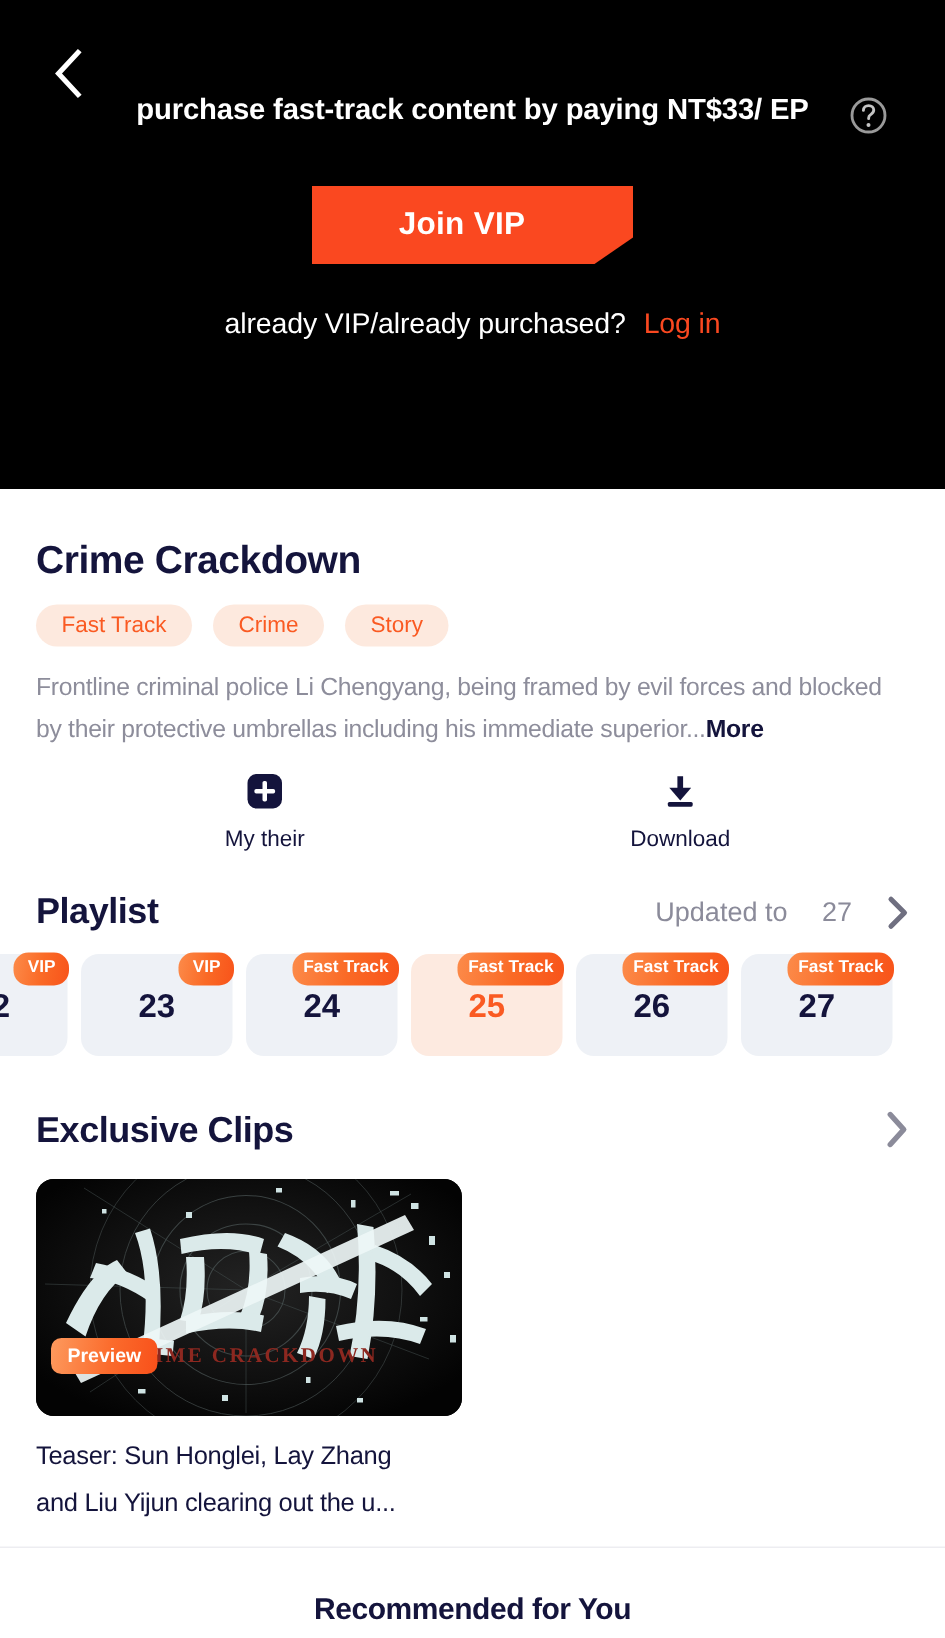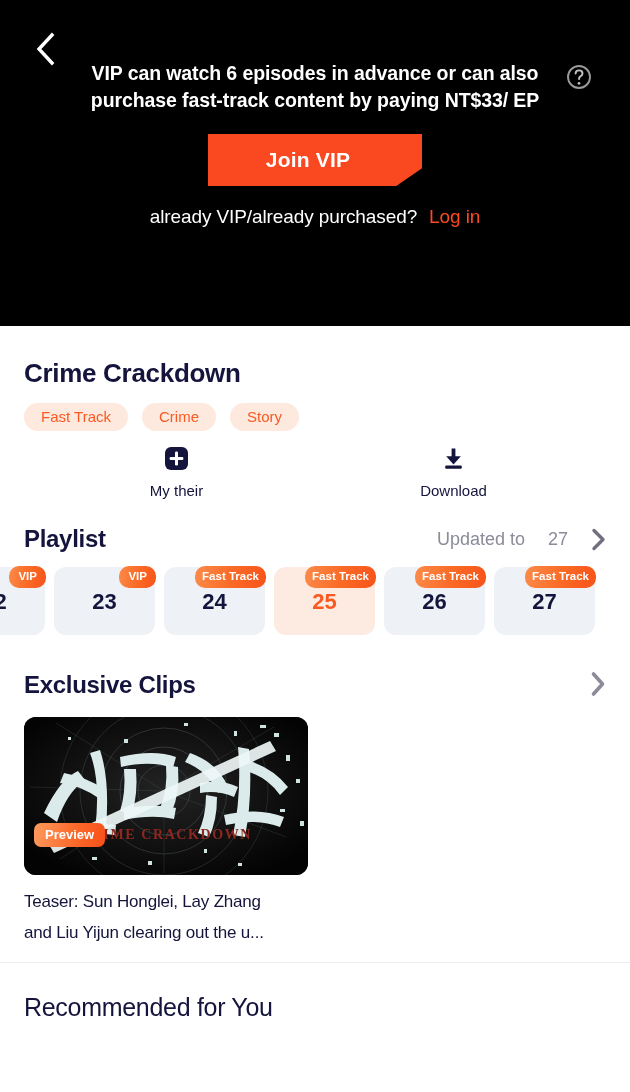--- a/index.html
+++ b/index.html
@@ -307,7 +307,6 @@
     </div>
 
     <div class="vip-note">
-      <span class="line">VIP can watch 6 episodes in advance or can also</span>
       <span class="line">purchase fast-track content by paying NT$33/ EP</span>
     </div>
 

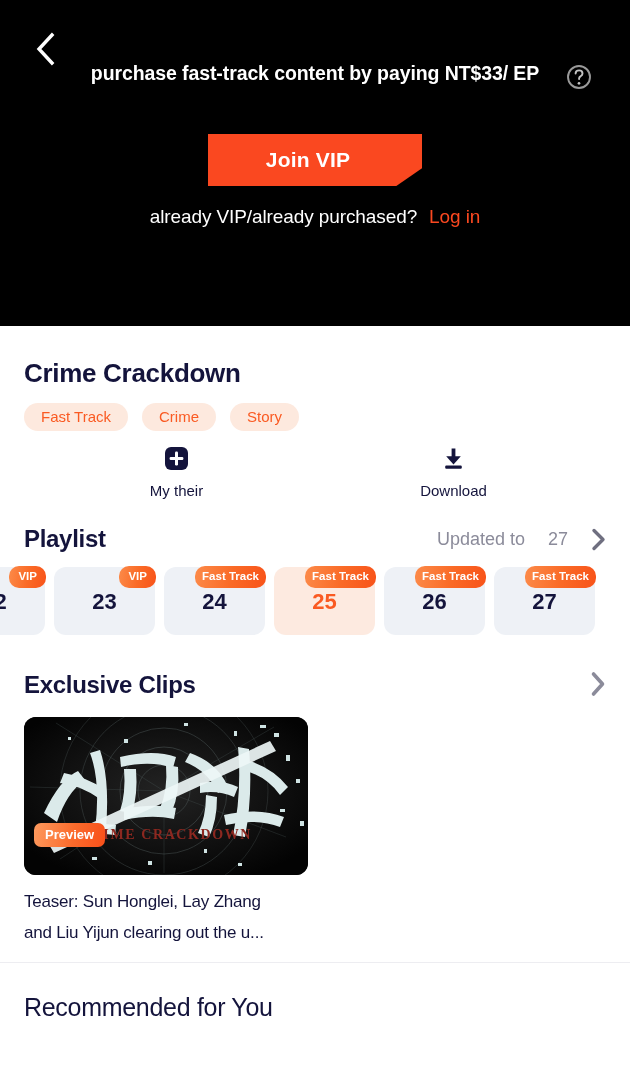--- a/index.html
+++ b/index.html
@@ -62,7 +62,7 @@
   .join-wrap {
     position: absolute;
     left: 208px;
-    top: 134px;
+    top: 124px;
     width: 214px;
     height: 52px;
   }

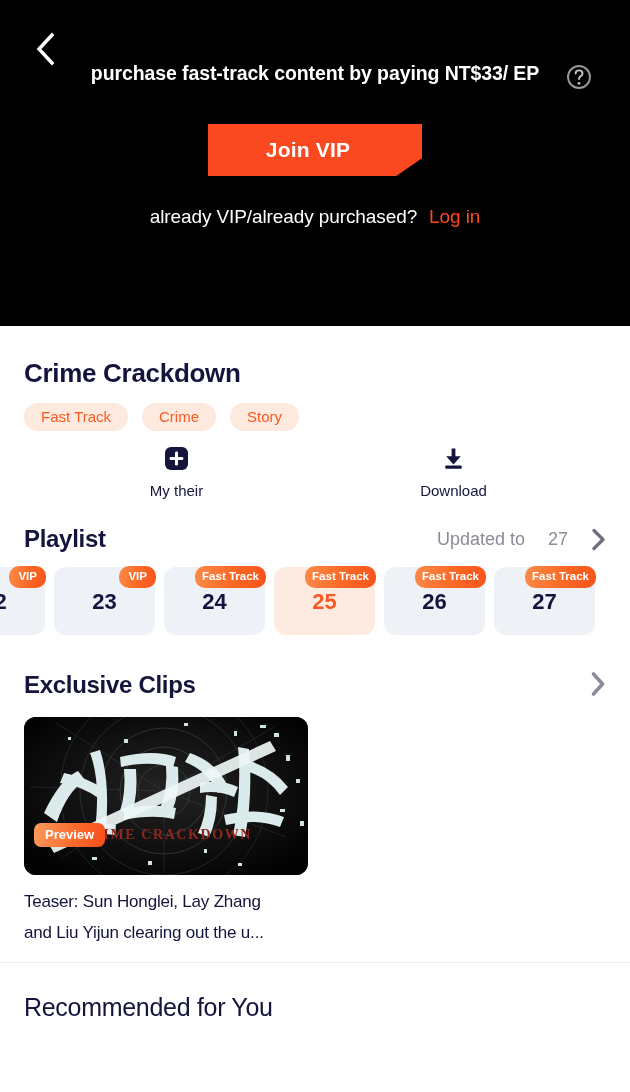--- a/index.html
+++ b/index.html
@@ -337,6 +337,7 @@
       <span class="tag">Story</span>
     </div>
 
+    <div class="synopsis"><span>Frontline criminal police Li Chengyang, being framed by evil forces and blocked by their protective umbrellas including his immediate superior...</span><span class="more">More</span></div>
 
     <div class="actions">
 

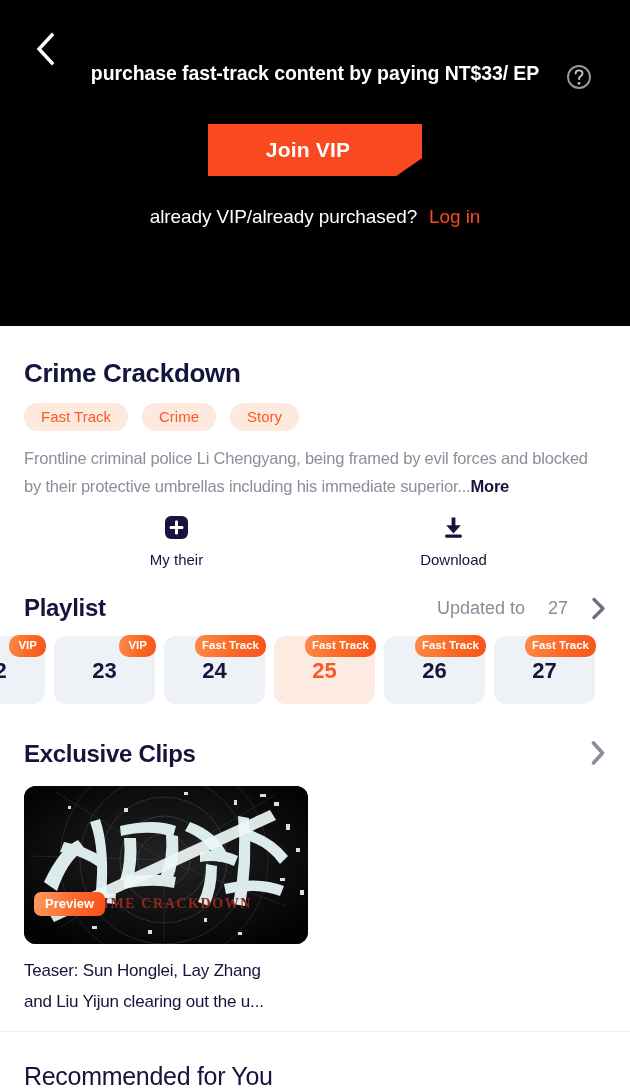--- a/index.html
+++ b/index.html
@@ -285,10 +285,11 @@
   }
   .rec-title {
     margin-top: 30px;
-    font-size: 25px;
-    font-weight: normal;
+    font-size: 20px;
+    font-weight: bold;
     color: #14143c;
     letter-spacing: -0.3px;
+    text-align: center;
   }
 </style>
 </head>

